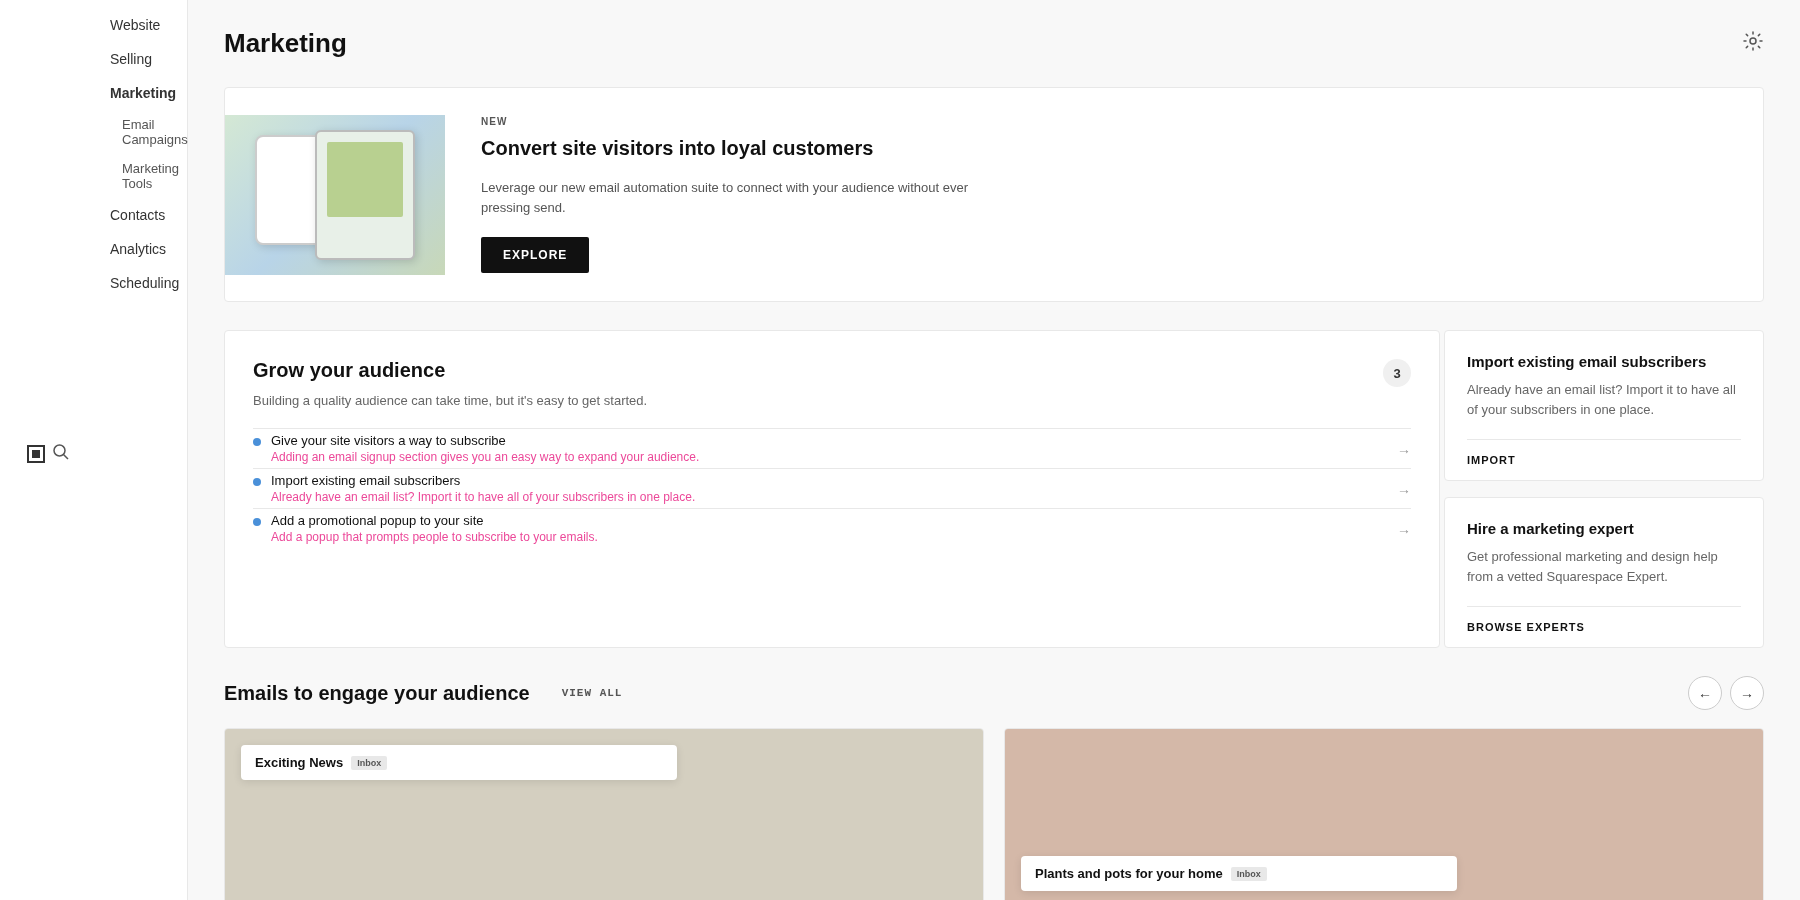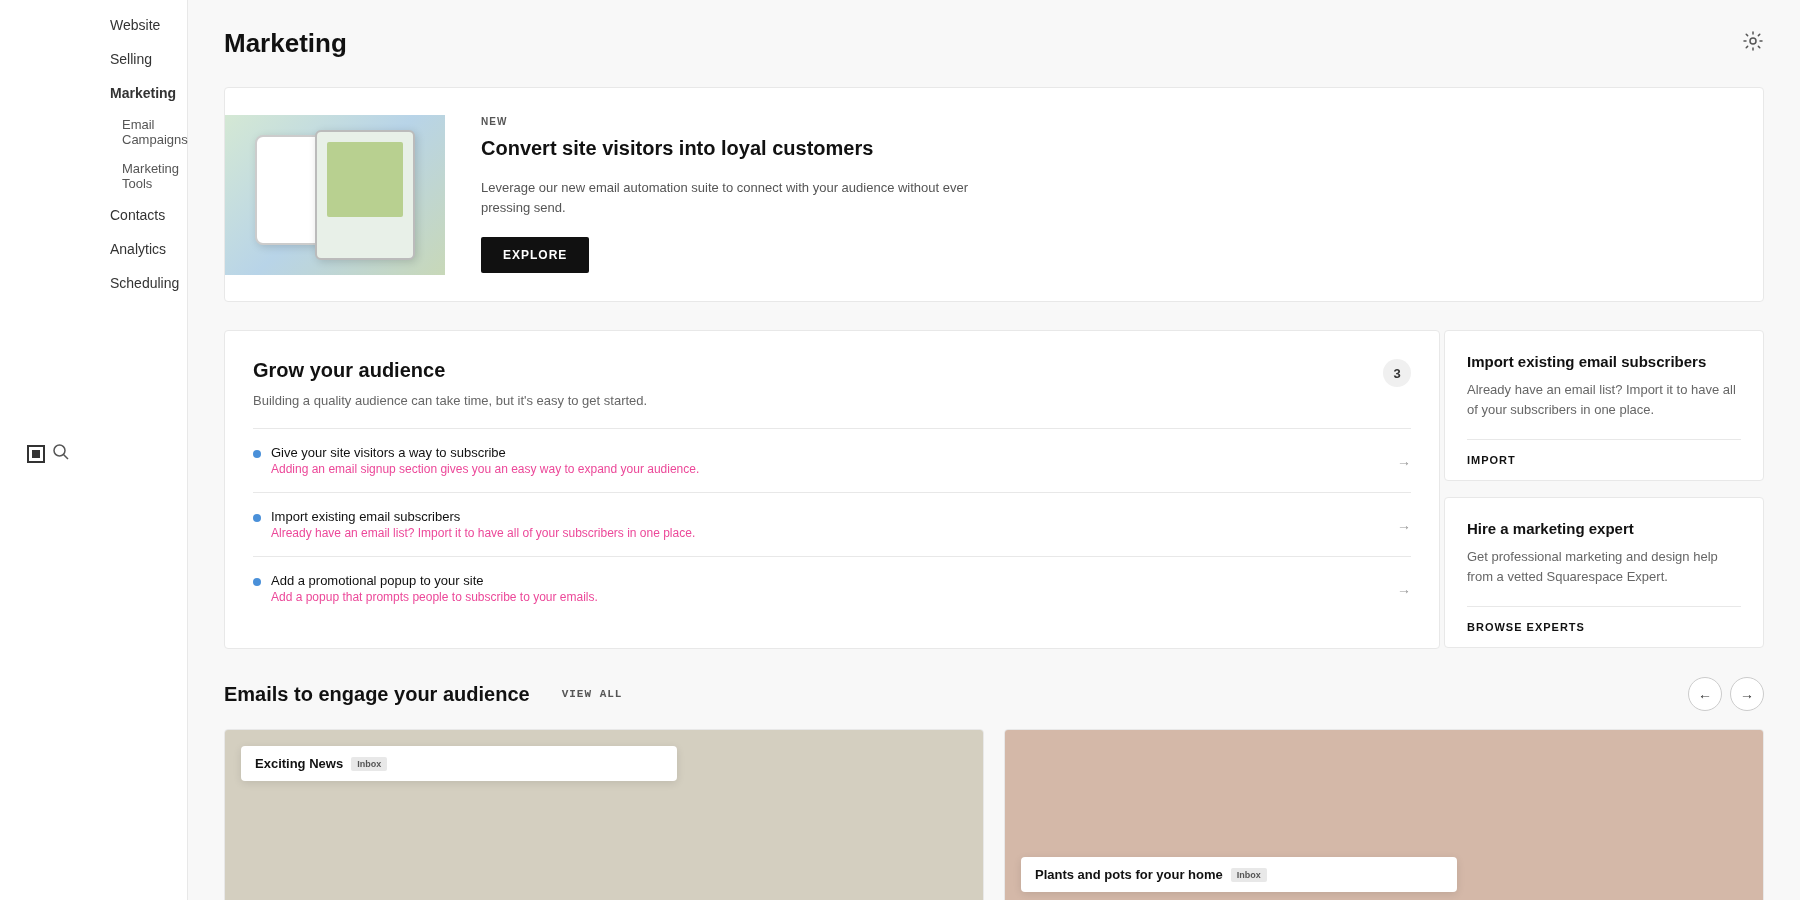--- a/index.html
+++ b/index.html
@@ -154,7 +154,7 @@
     .grow-desc { font-size: 13px; color: #666; margin-bottom: 20px; }
     .grow-item {
       border-top: 1px solid #e8e8e8;
-      padding: 16px 0;
+      padding: 4px 0;
       display: flex;
       align-items: center;
       justify-content: space-between;

